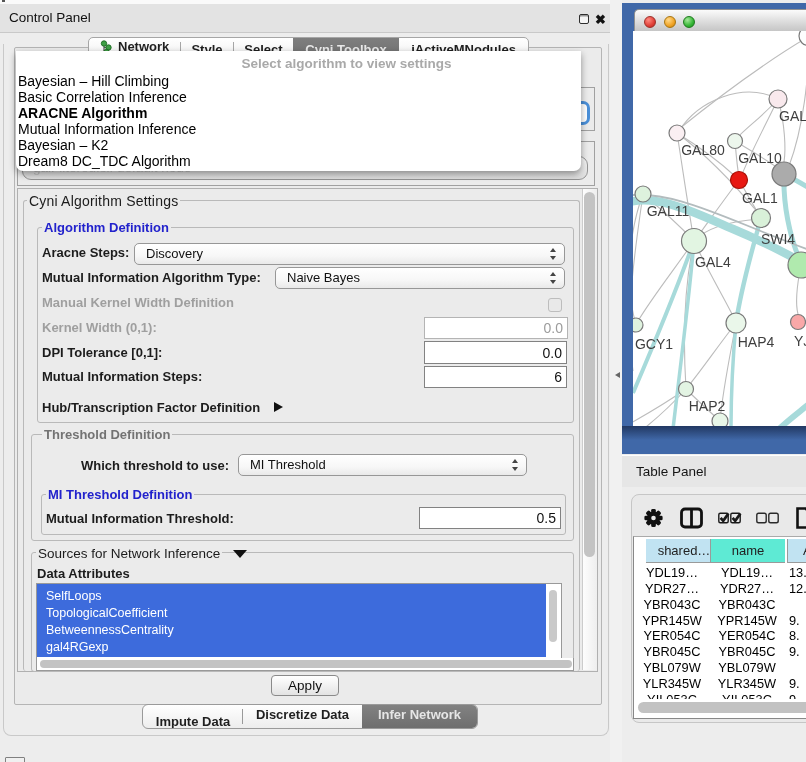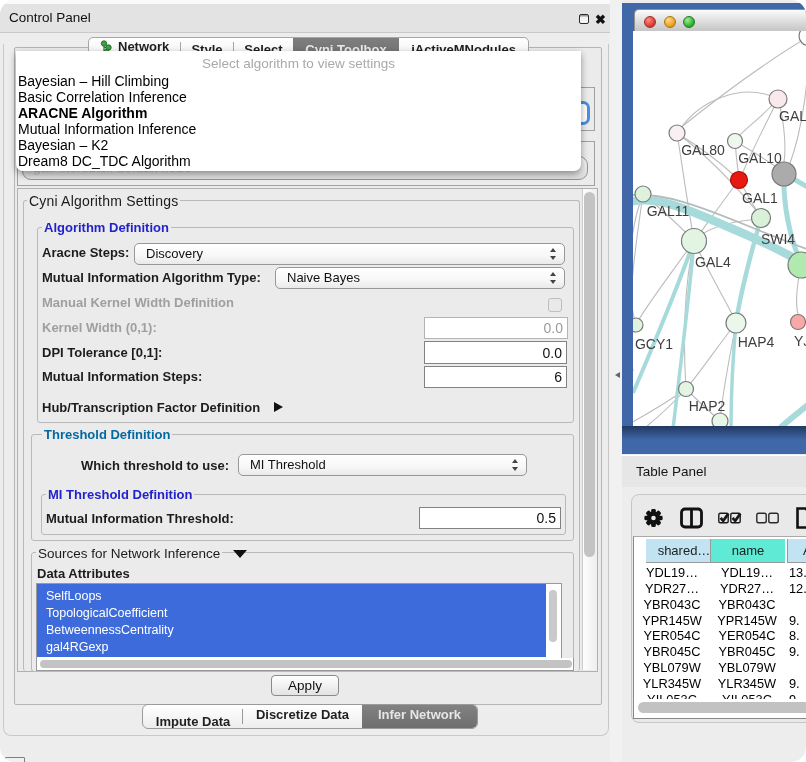--- a/index.html
+++ b/index.html
@@ -4,7 +4,7 @@
 <style>
 html,body{margin:0;padding:0;}
 #root{position:relative;width:806px;height:762px;background:#ededed;overflow:hidden;
-  font-family:"Liberation Sans",sans-serif;border-radius:15px;}
+  font-family:"Liberation Sans",sans-serif;}
 .a{position:absolute;}
 .lbl{position:absolute;font-size:13px;font-weight:bold;color:#1c1c1c;white-space:nowrap;}
 .glbl{position:absolute;font-size:13px;font-weight:bold;color:#9f9f9f;white-space:nowrap;}

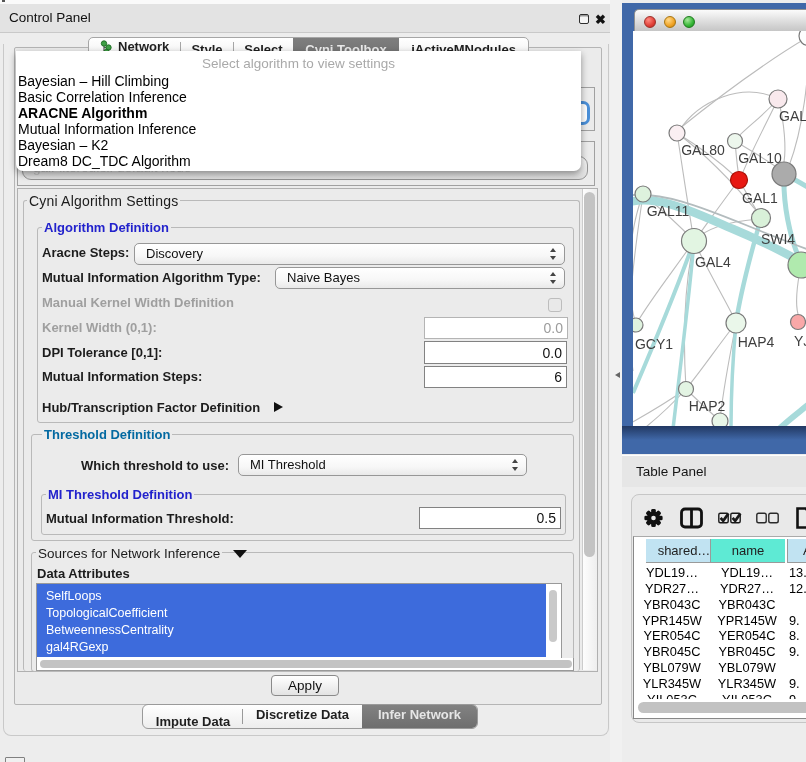--- a/index.html
+++ b/index.html
@@ -149,7 +149,7 @@
 </div>
 
 <div class="a" style="left:16px;top:51px;width:565px;height:120px;background:#fff;border-radius:0 0 7px 7px;box-shadow:0 3px 7px rgba(0,0,0,0.4);"></div>
-<div class="a" style="left:16px;top:56px;width:565px;text-align:center;font-size:13.5px;font-weight:normal;color:#a9a9a9;">Select algorithm to view settings</div>
+<div class="a" style="left:16px;top:56px;width:565px;text-align:center;font-size:13.5px;font-weight:bold;color:#a9a9a9;padding-left:48px;">Select algorithm to view settings</div>
 <div class="a" style="left:18px;top:73px;font-size:14px;color:#000;line-height:16px;">Bayesian – Hill Climbing<br>Basic Correlation Inference<br><b>ARACNE Algorithm</b><br>Mutual Information Inference<br>Bayesian – K2<br>Dream8 DC_TDC Algorithm</div>
 
 <div class="a" style="left:610px;top:0;width:12px;height:762px;background:#f1f1f1;"></div>

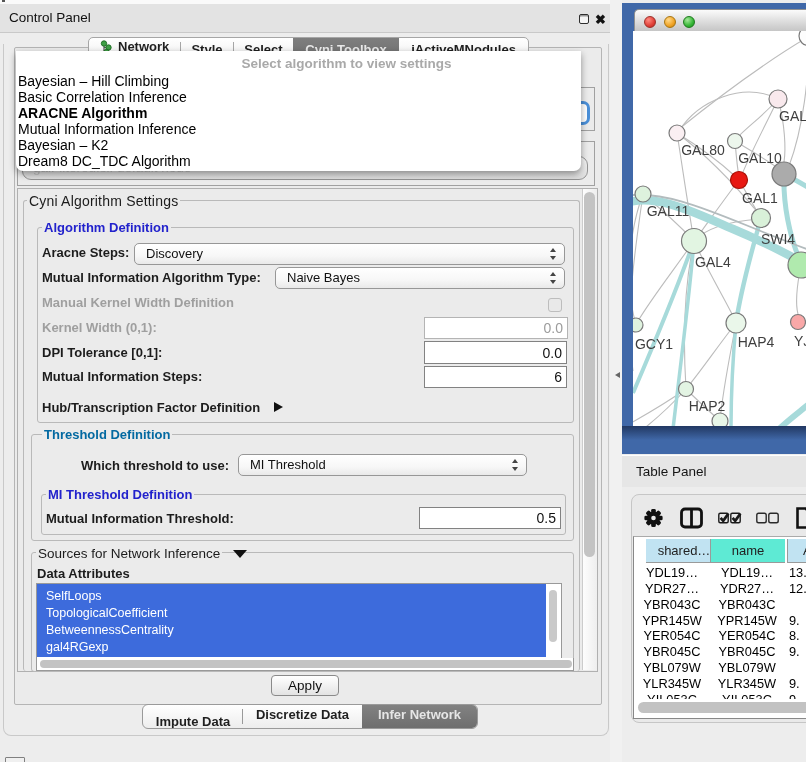--- a/index.html
+++ b/index.html
@@ -90,7 +90,7 @@
 <div class="a" style="left:274px;top:402px;width:0;height:0;border-top:5.5px solid transparent;border-bottom:5.5px solid transparent;border-left:9px solid #111;"></div>
 
 <div class="grp" style="left:31px;top:434px;width:541px;height:105px;"></div>
-<div class="gtit" style="left:42px;top:427px;color:#0369a1;font-weight:bold;">Threshold Definition</div>
+<div class="gtit" style="left:42px;top:427px;color:#737373;font-weight:bold;">Threshold Definition</div>
 
 <div class="lbl" style="left:81px;top:458px;">Which threshold to use:</div>
 <div class="combo" style="left:238px;top:454px;width:287px;height:20px;">

